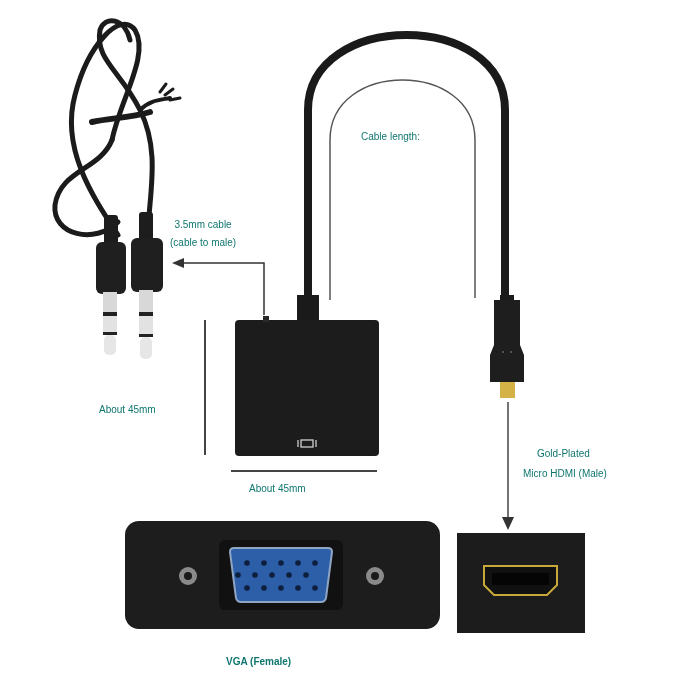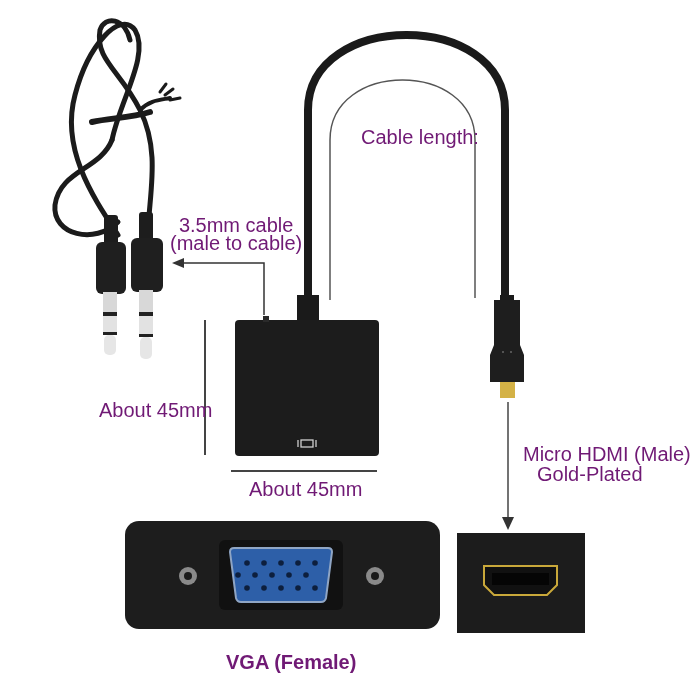--- a/index.html
+++ b/index.html
@@ -4,7 +4,7 @@
 <style>
   html, body { margin:0; padding:0; background:#ffffff; }
   body { width:700px; height:700px; position:relative; overflow:hidden; font-family:"Liberation Sans", sans-serif; }
-  .label { position:absolute; color:#701a75; font-size:20px; line-height:18px; white-space:nowrap; }
+  .label { position:absolute; color:#0f766e; font-size:10px; line-height:18px; white-space:nowrap; }
   .center { text-align:center; }
   svg.stage { position:absolute; left:0; top:0; width:700px; height:700px; }
 </style>

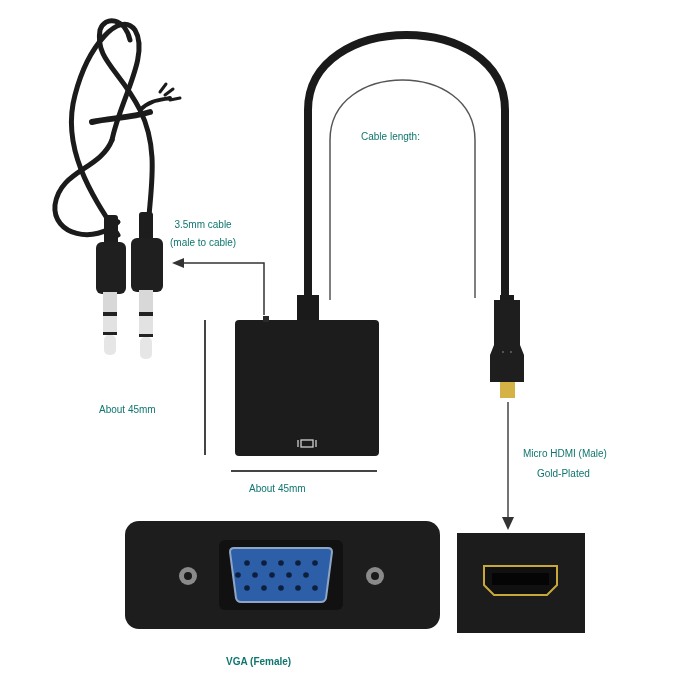--- a/index.html
+++ b/index.html
@@ -109,7 +109,7 @@
 
 <div class="label center" style="left:170px; top:216px;">
   <div>3.5mm cable</div>
-  <div>(male to cable)</div>
+  <div>(cable to male)</div>
 </div>
 
 <div class="label" style="left:356px; top:126px; line-height:22px;">

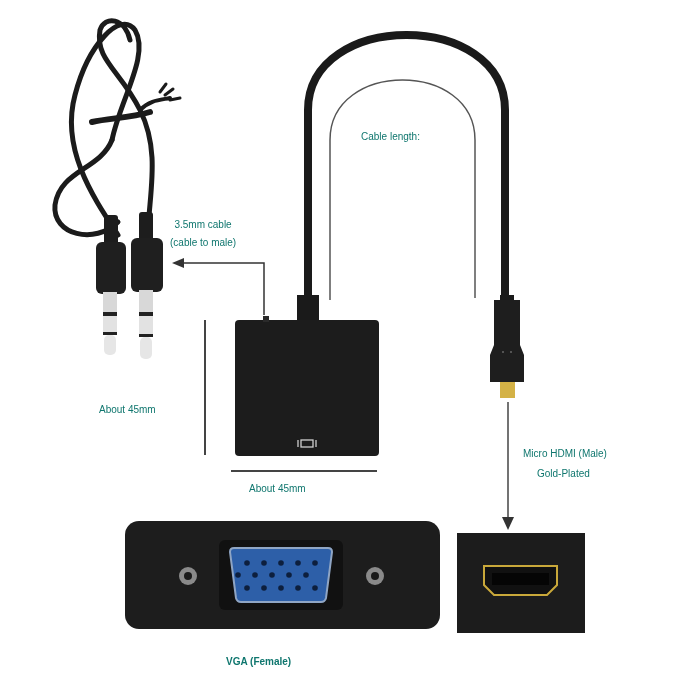--- a/index.html
+++ b/index.html
@@ -121,8 +121,8 @@
 <div class="label" style="left:249px; top:480px;">About 45mm</div>
 
 <div class="label" style="left:523px; top:444px; line-height:20px;">
+  <div style="padding-left:14px;">Gold-Plated</div>
   <div>Micro HDMI (Male)</div>
-  <div style="padding-left:14px;">Gold-Plated</div>
 </div>
 
 <div class="label" style="left:226px; top:653px;font-weight:bold;">VGA (Female)</div>

